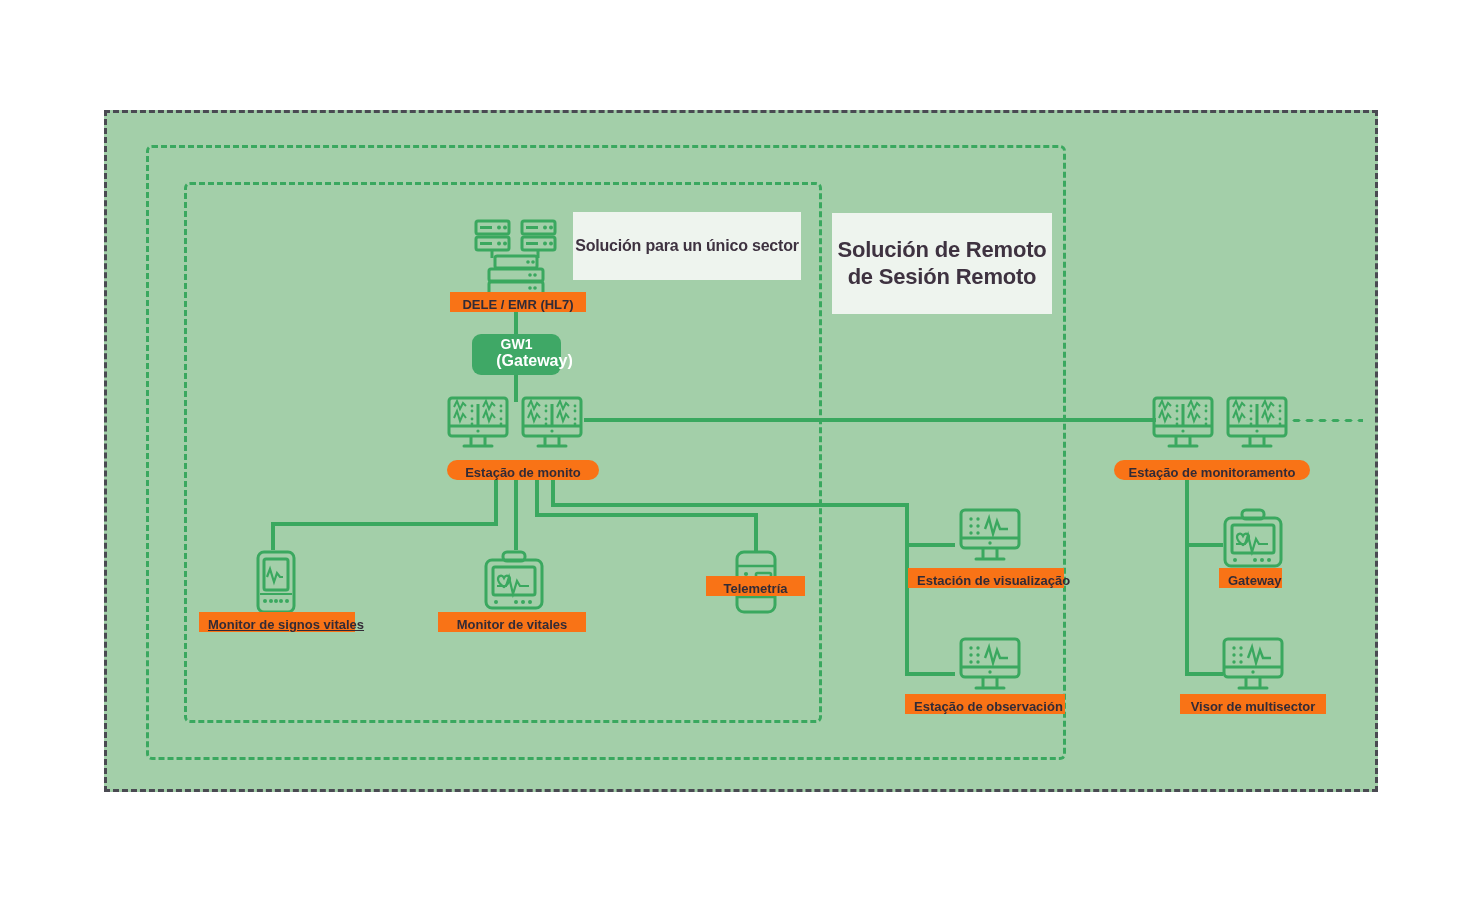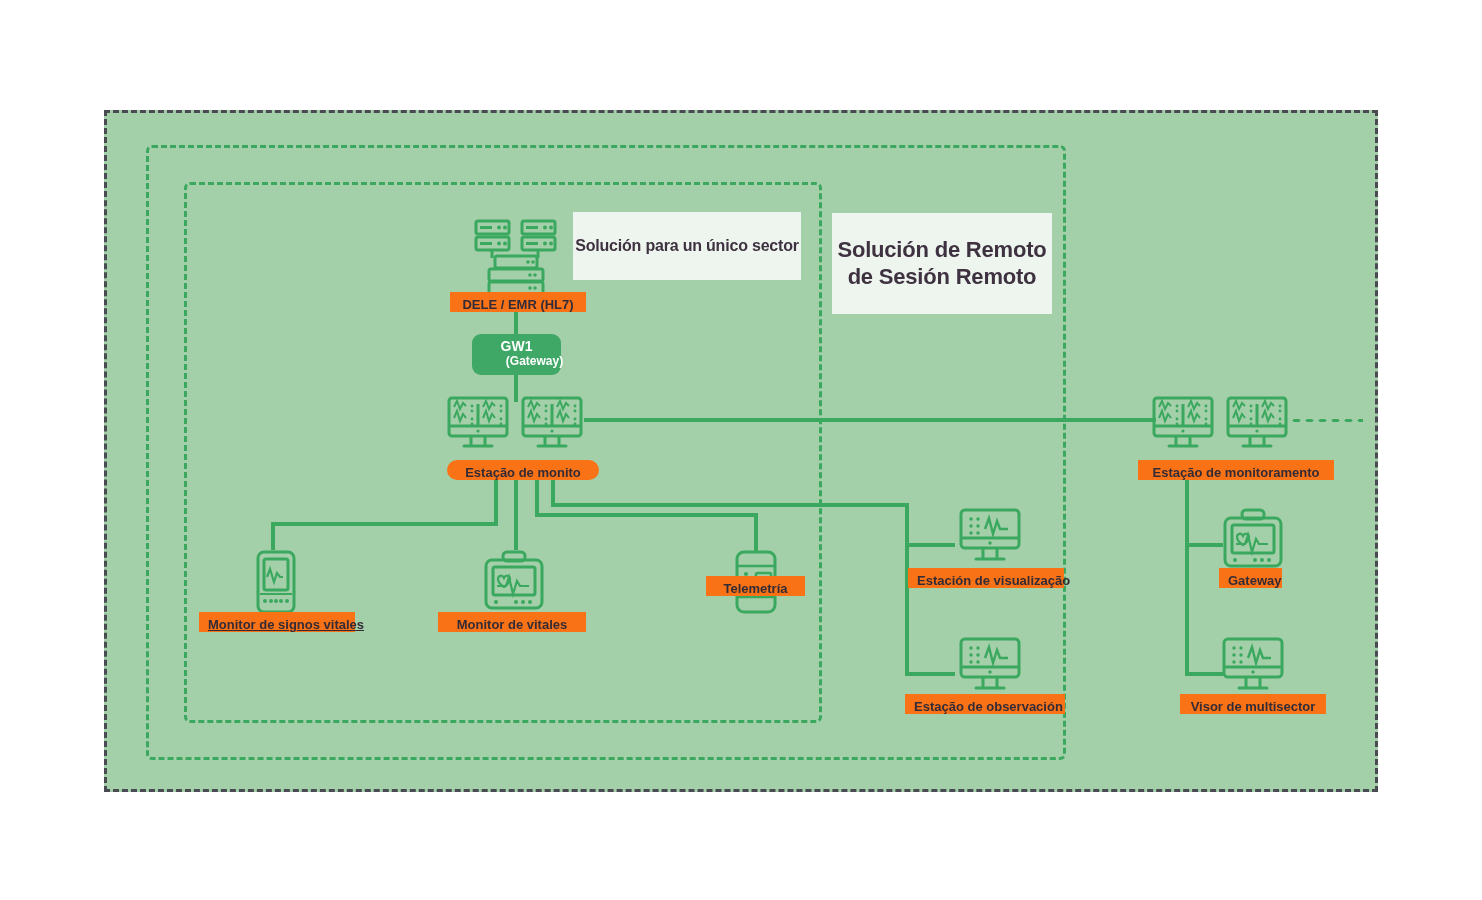--- a/index.html
+++ b/index.html
@@ -60,7 +60,7 @@
     display:flex;flex-direction:column;align-items:center;justify-content:center;
   }
   .gw .gw-t{font-size:14px;font-weight:700;line-height:1.05;}
-  .gw .gw-s{font-size:12px;font-weight:700;line-height:1.3;margin-left:36px;}
+  .gw .gw-s{font-size:16px;font-weight:700;line-height:1.3;margin-left:36px;}
 
   
   .chip{

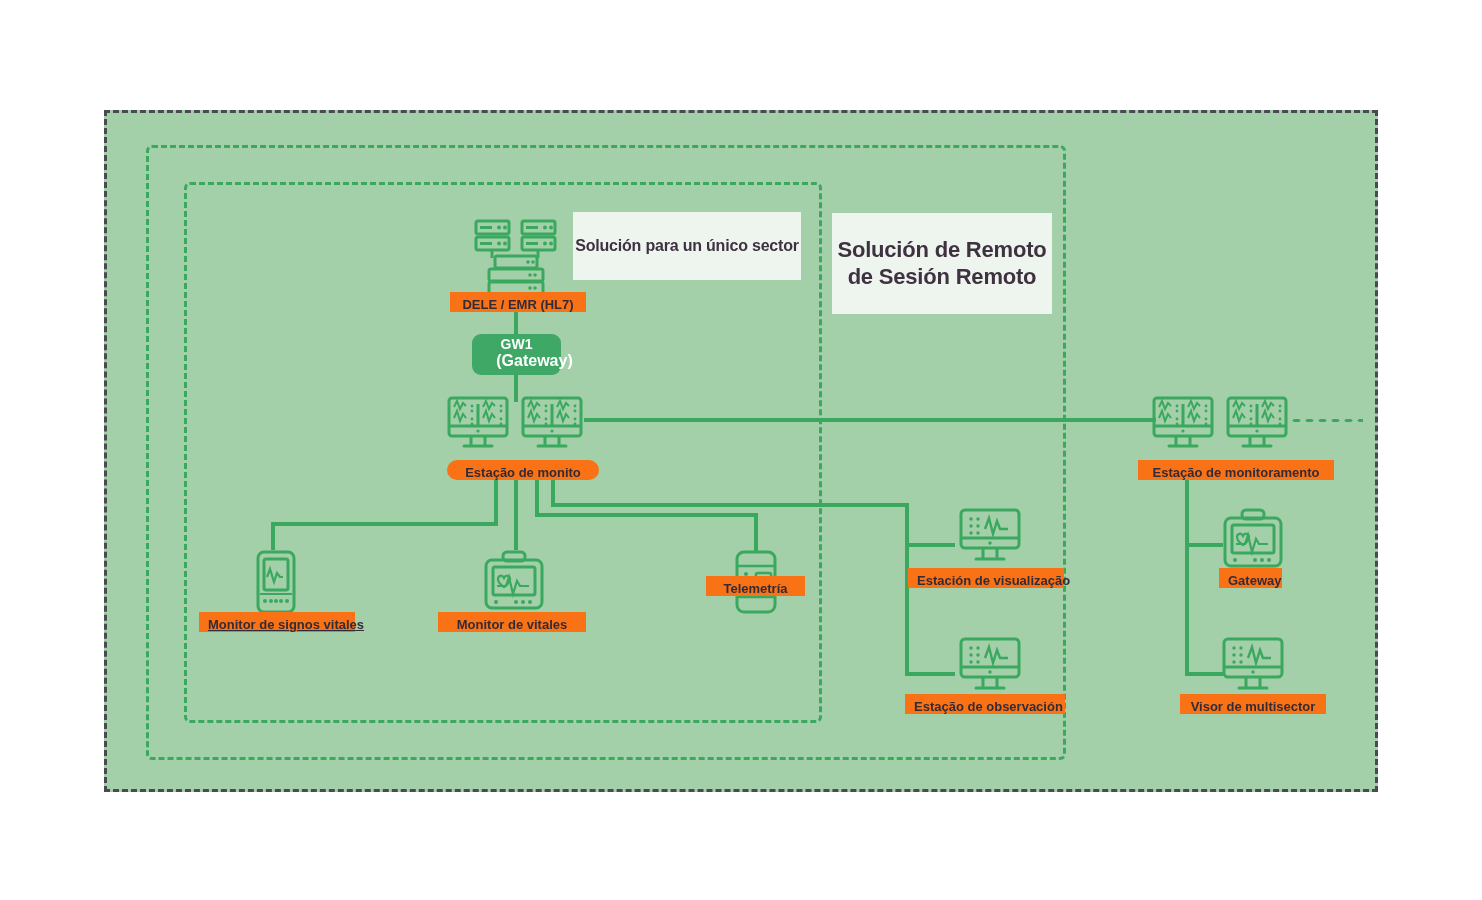--- a/index.html
+++ b/index.html
@@ -239,7 +239,7 @@
       </g>
     </svg>
   </div>
-  <div class="chip" style="left:1138px;top:460px;width:196px;">Estação de monitoramento</div>
+  <div class="chip" style="left:1114px;top:460px;width:196px;border-radius:11px;">Estação de monitoramento</div>
 
   <div class="icon" style="left:255px;top:550px;">
     <svg width="42" height="64" viewBox="0 0 42 64" fill="none" stroke="#3aa85f" stroke-width="3">

